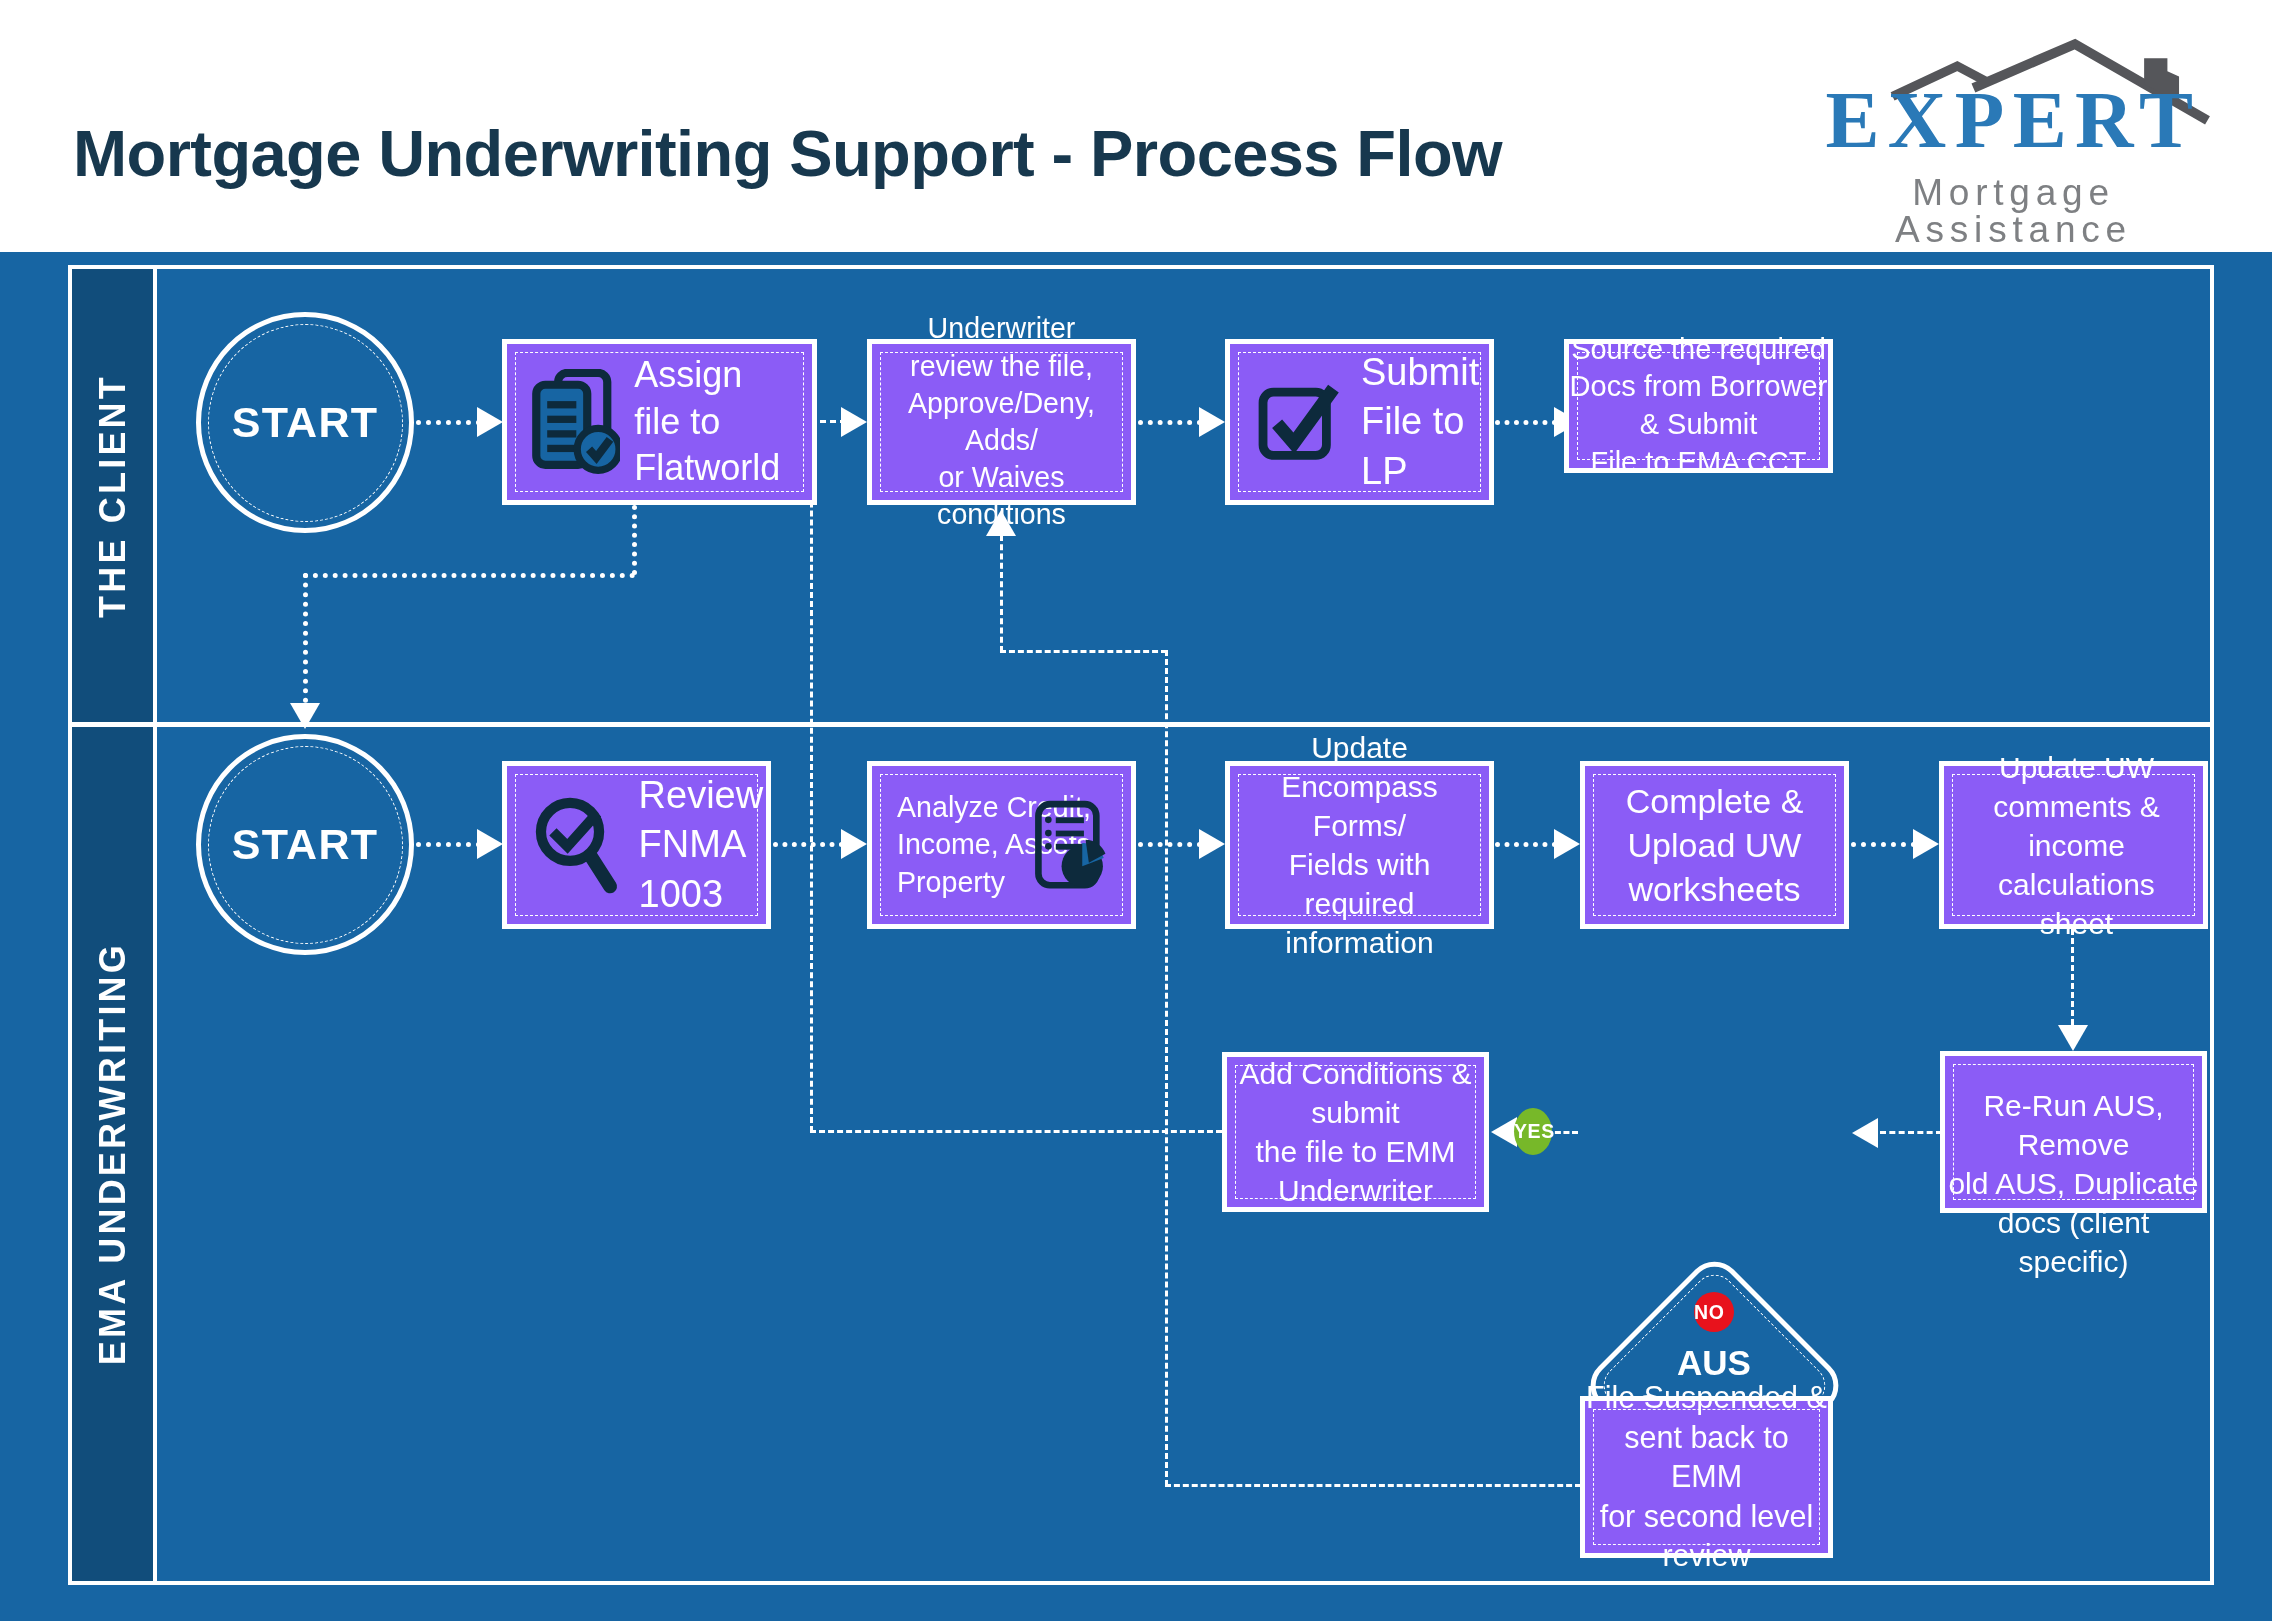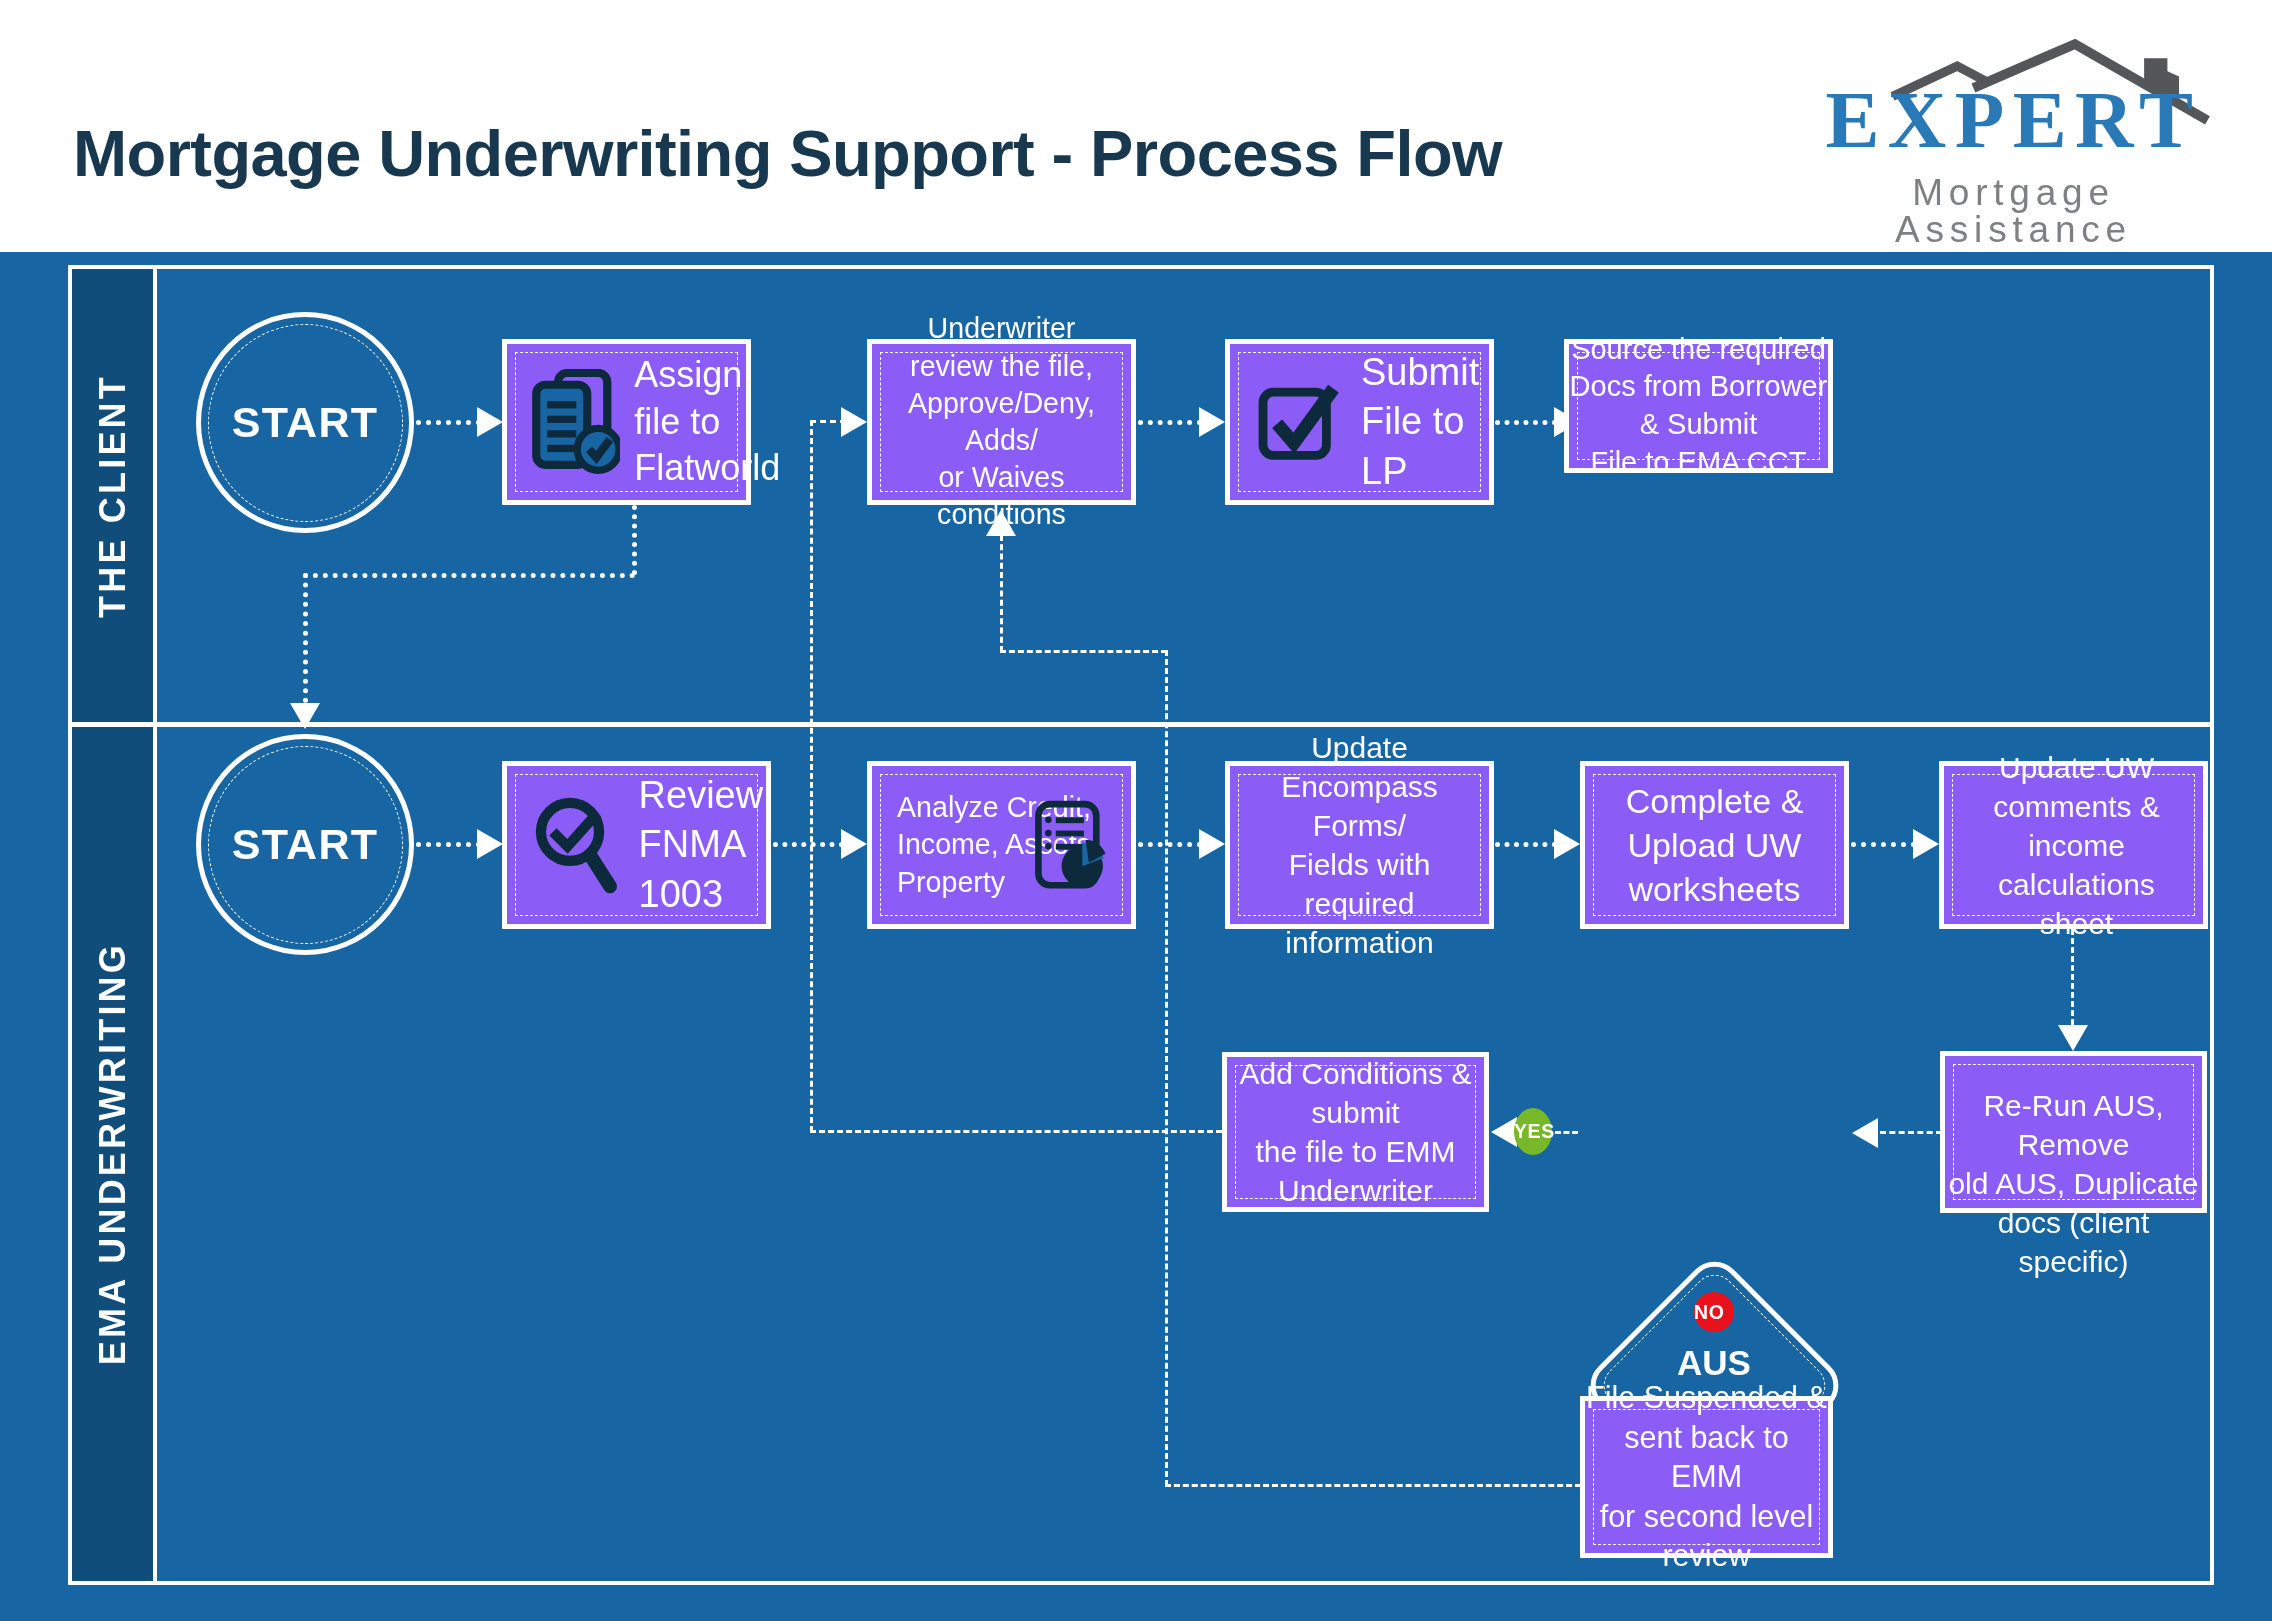--- a/index.html
+++ b/index.html
@@ -163,7 +163,7 @@
     <div class="txt">START</div>
   </div>
 
-  <div class="box" style="left:502px; top:87px; width:249px; height:166px;">
+  <div class="box" style="left:502px; top:87px; width:315px; height:166px;">
     <div class="inner"></div>
     <div class="txt left" style="padding-left:22px; gap:14.3px; font-size:36px;">
       <svg class="icon" width="91" height="107" viewBox="0 0 100 115" fill="none">

